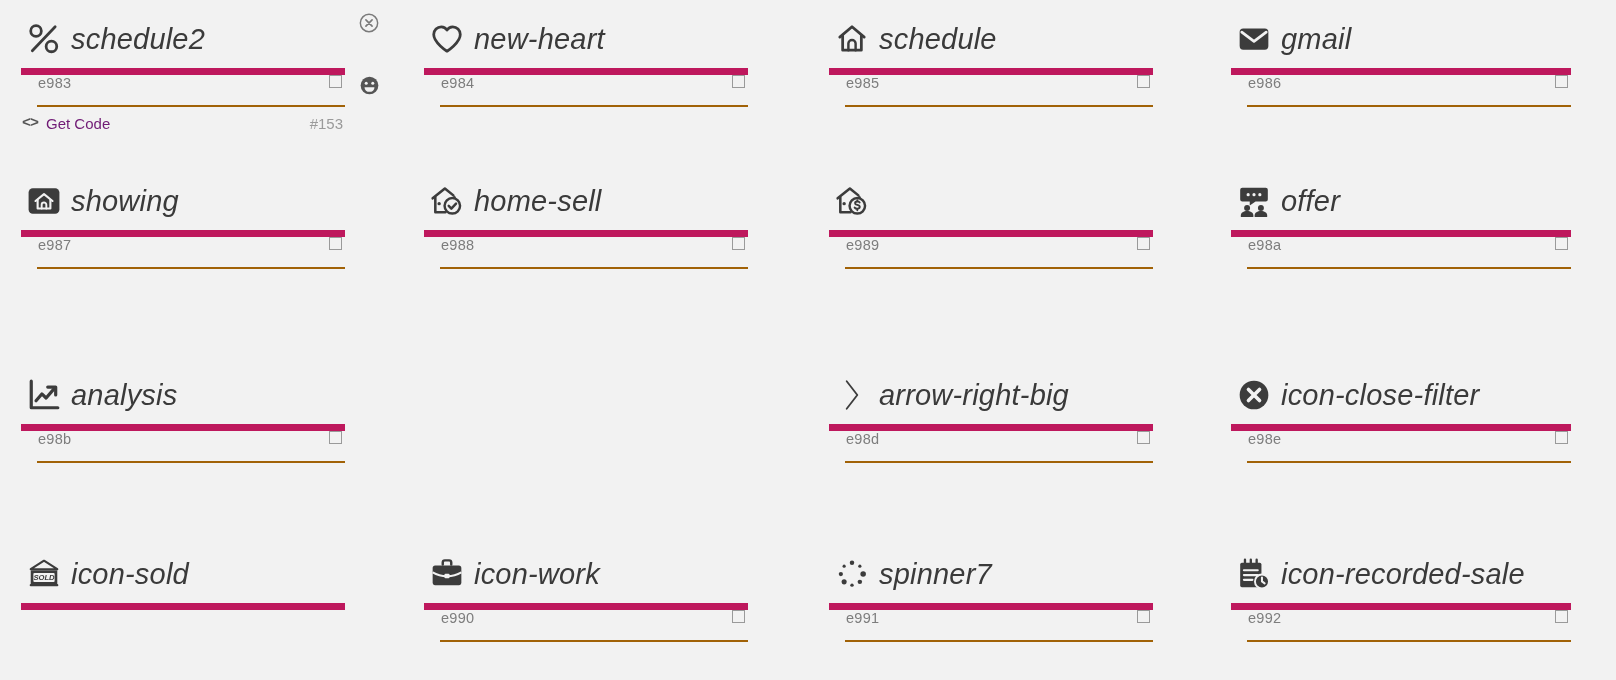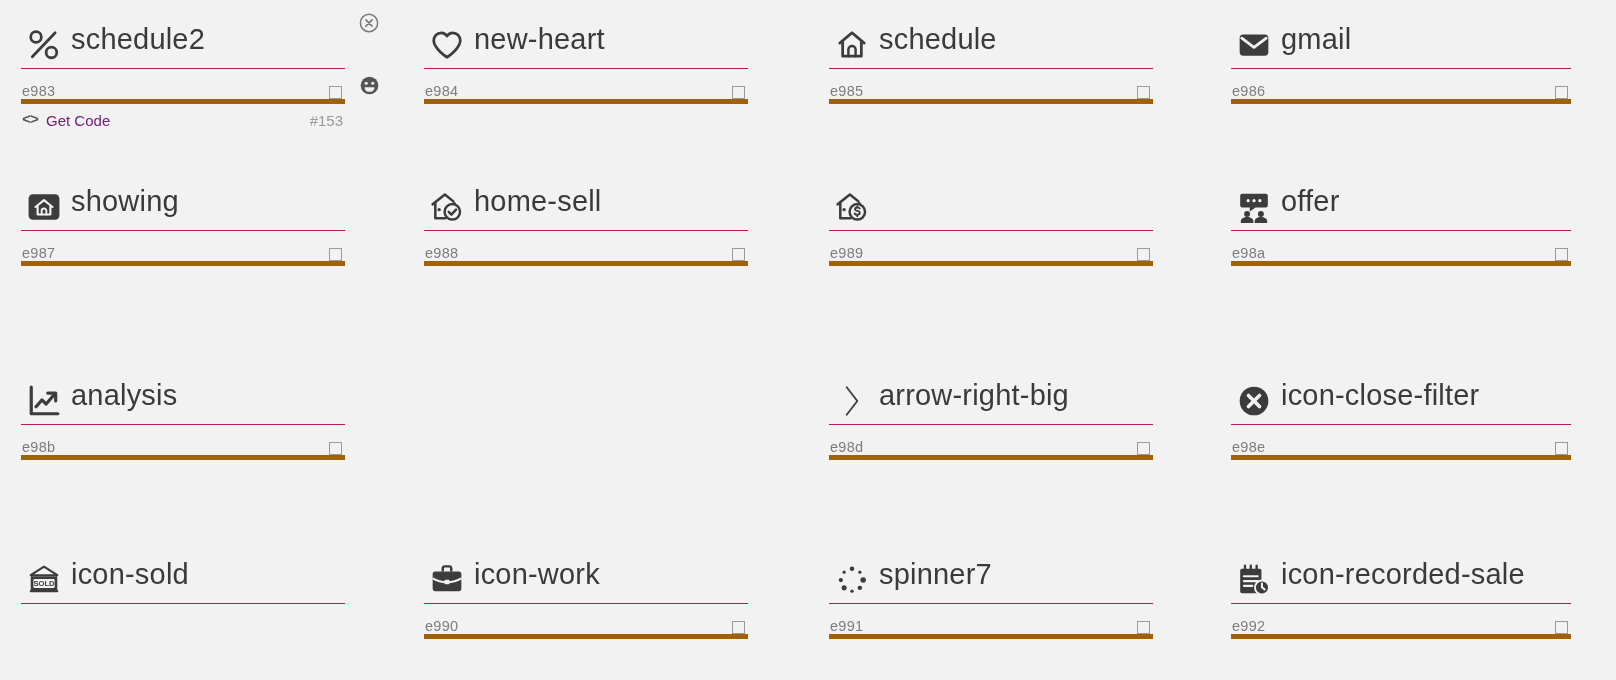--- a/index.html
+++ b/index.html
@@ -42,8 +42,9 @@
     display: flex;
     align-items: center;
     height: 58px;
-    border-bottom: 1px solid #be185d;
+    border-bottom: 7px solid #be185d;
     white-space: nowrap;
+    font-style: italic;
   }
 
   .glyph {

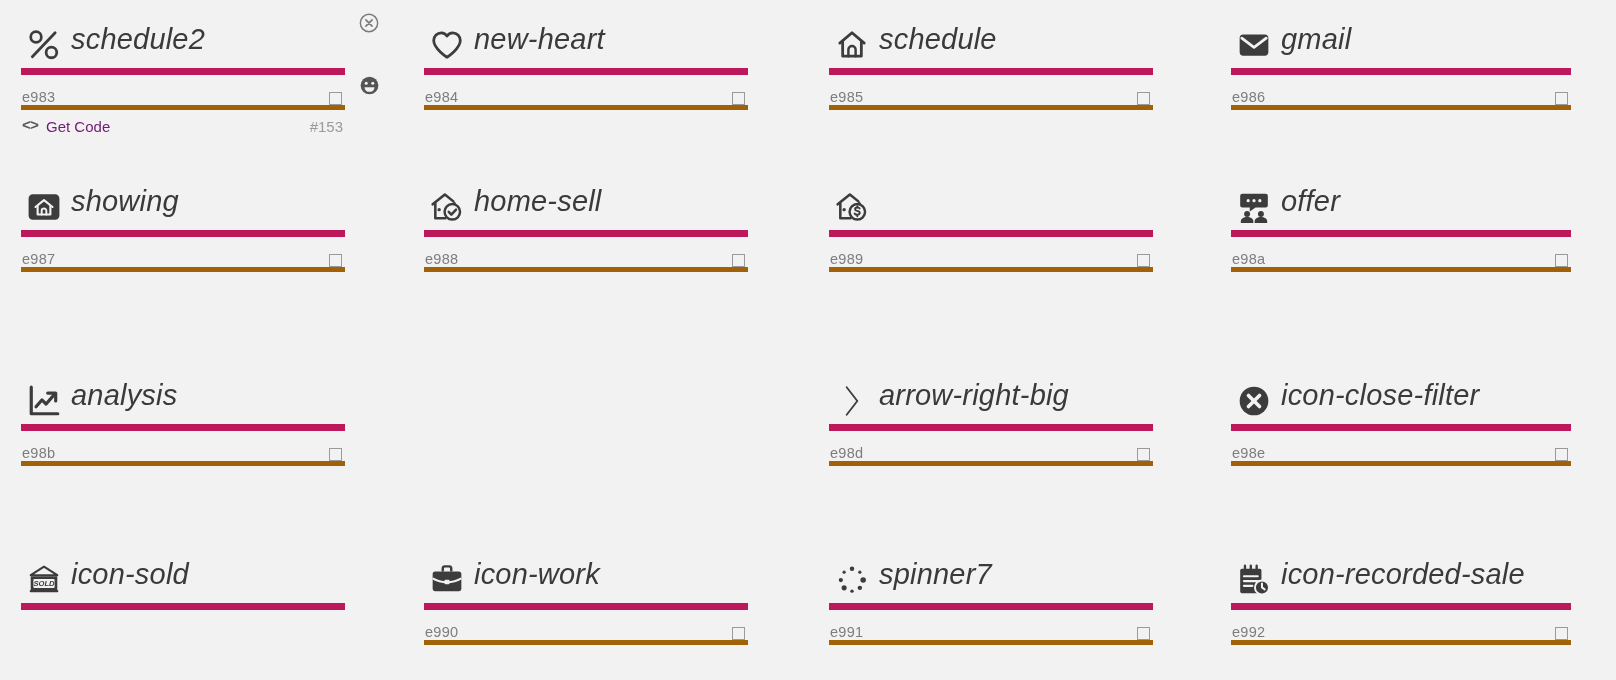--- a/index.html
+++ b/index.html
@@ -70,11 +70,12 @@
   
   .cell-code {
     display: flex;
-    align-items: flex-end;
+    align-items: flex-start;
     justify-content: space-between;
     height: 30px;
-    border-bottom: 5px solid #a16207;
+    border-bottom: 2px solid #a16207;
     padding: 0 2px 0 1px;
+    margin-left: 16px;
   }
   .code-hex {
     font-size: 14.5px;

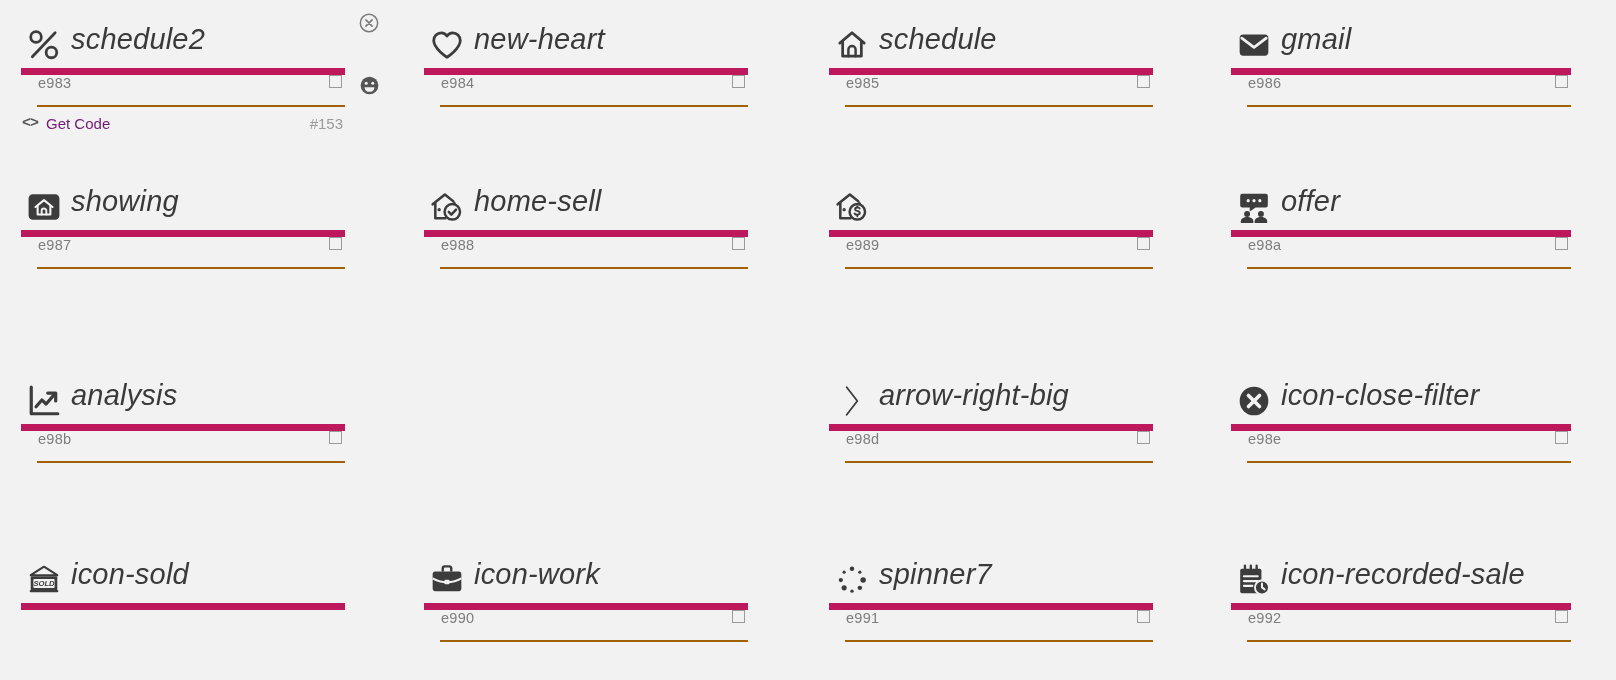--- a/index.html
+++ b/index.html
@@ -52,7 +52,7 @@
     min-width: 46px;
     height: 46px;
     display: flex;
-    align-items: flex-end;
+    align-items: center;
     justify-content: center;
     color: #3c3c3c;
   }

